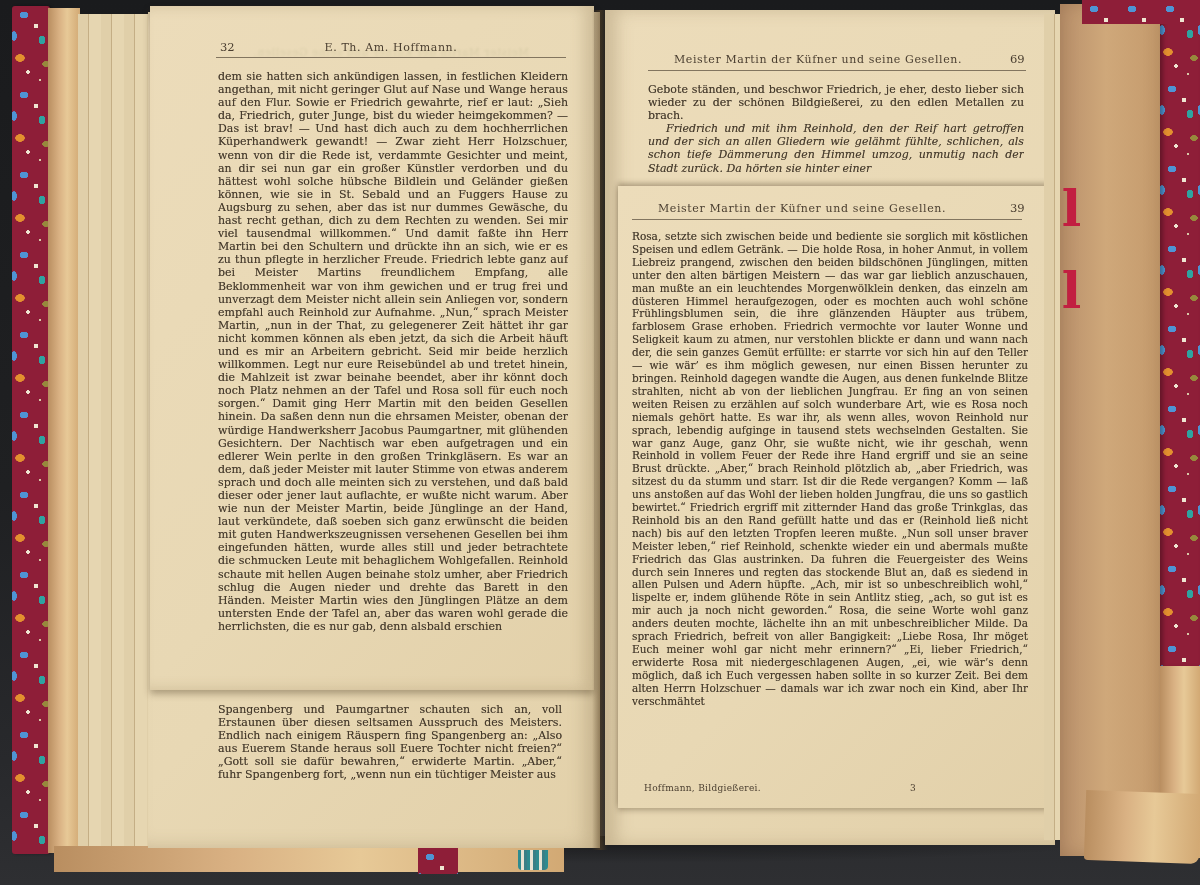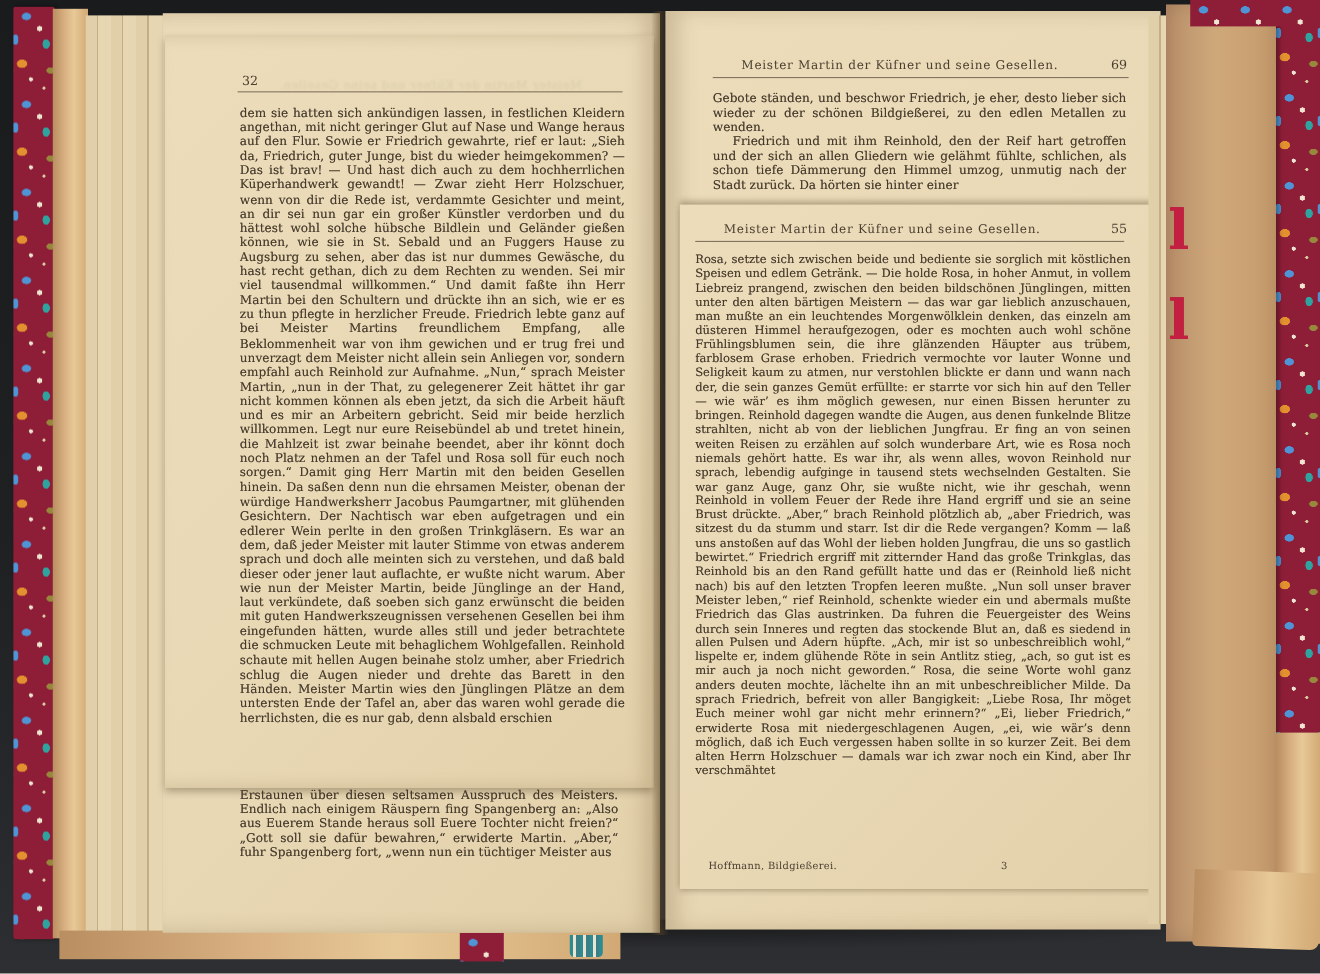--- a/index.html
+++ b/index.html
@@ -63,7 +63,7 @@
   <div class="abs bodytext" style="left:70px;top:691px;width:344px;height:96px;overflow:hidden;">Spangenberg und Paumgartner schauten sich an, voll Erstaunen über diesen seltsamen Ausspruch des Meisters.  Endlich nach einigem Räuspern fing Spangenberg an: „Also aus Euerem Stande heraus soll Euere Tochter nicht freien?“ „Gott soll sie dafür bewahren,“ erwiderte Martin.  „Aber,“ fuhr Spangenberg fort, „wenn nun ein tüchtiger Meister aus</div>
 </div>
 
-<div class="abs page" style="left:150px;top:32px;width:444px;height:684px;
+<div class="abs page" style="left:150px;top:6px;width:444px;height:684px;
             box-shadow:0 4px 7px rgba(60,44,20,.35), inset -10px 0 14px rgba(120,96,60,.22);">
   <div class="abs ghost" style="left:66px;top:40px;width:350px;">Meister Martin der Küfner und seine Gesellen.</div>
   <div class="abs pagenum" style="left:70px;top:34px;">32</div>

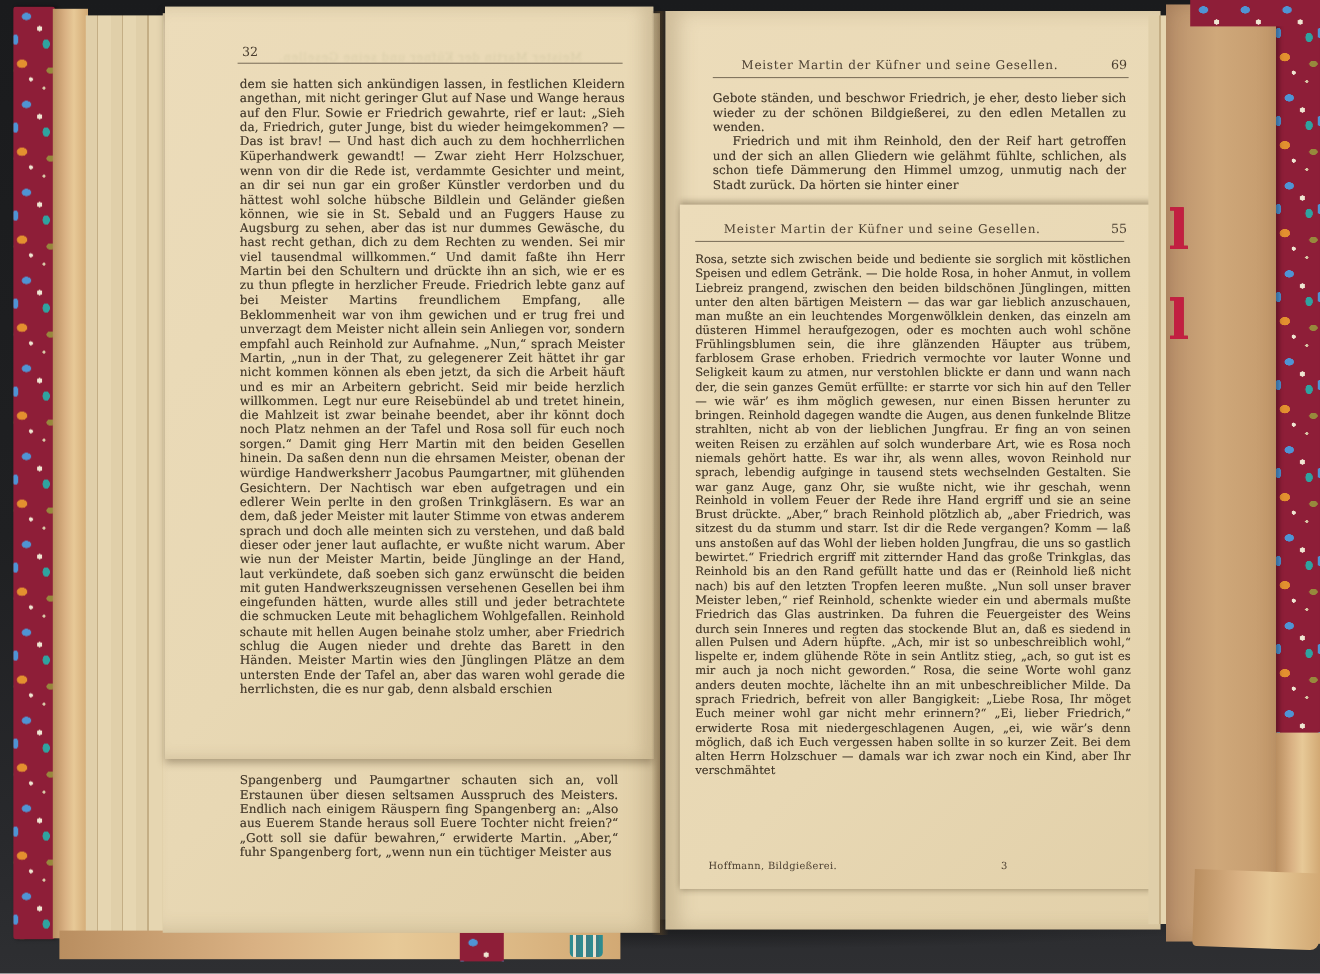--- a/index.html
+++ b/index.html
@@ -67,6 +67,7 @@
             box-shadow:0 4px 7px rgba(60,44,20,.35), inset -10px 0 14px rgba(120,96,60,.22);">
   <div class="abs ghost" style="left:66px;top:40px;width:350px;">Meister Martin der Küfner und seine Gesellen.</div>
   <div class="abs pagenum" style="left:70px;top:34px;">32</div>
+  <div class="abs running-head" style="left:66px;top:35px;width:350px;text-align:center;">E. Th. Am. Hoffmann.</div>
   <div class="abs rule" style="left:66px;top:51px;width:350px;"></div>
   <div class="abs bodytext" style="left:68px;top:64px;width:350px;height:582px;overflow:hidden;">dem sie hatten sich ankündigen lassen, in festlichen Kleidern angethan, mit nicht geringer Glut auf Nase und Wange heraus auf den Flur.  Sowie er Friedrich gewahrte, rief er laut: „Sieh da, Friedrich, guter Junge, bist du wieder heimgekommen? — Das ist brav! — Und hast dich auch zu dem hochherrlichen Küperhandwerk gewandt! — Zwar zieht Herr Holzschuer, wenn von dir die Rede ist, verdammte Gesichter und meint, an dir sei nun gar ein großer Künstler verdorben und du hättest wohl solche hübsche Bildlein und Geländer gießen können, wie sie in St. Sebald und an Fuggers Hause zu Augsburg zu sehen, aber das ist nur dummes Gewäsche, du hast recht gethan, dich zu dem Rechten zu wenden.  Sei mir viel tausendmal willkommen.“  Und damit faßte ihn Herr Martin bei den Schultern und drückte ihn an sich, wie er es zu thun pflegte in herzlicher Freude.  Friedrich lebte ganz auf bei Meister Martins freundlichem Empfang, alle Beklommenheit war von ihm gewichen und er trug frei und unverzagt dem Meister nicht allein sein Anliegen vor, sondern empfahl auch Reinhold zur Aufnahme.  „Nun,“ sprach Meister Martin, „nun in der That, zu gelegenerer Zeit hättet ihr gar nicht kommen können als eben jetzt, da sich die Arbeit häuft und es mir an Arbeitern gebricht.  Seid mir beide herzlich willkommen.  Legt nur eure Reisebündel ab und tretet hinein, die Mahlzeit ist zwar beinahe beendet, aber ihr könnt doch noch Platz nehmen an der Tafel und Rosa soll für euch noch sorgen.“  Damit ging Herr Martin mit den beiden Gesellen hinein.  Da saßen denn nun die ehrsamen Meister, obenan der würdige Handwerksherr Jacobus Paumgartner, mit glühenden Gesichtern.  Der Nachtisch war eben aufgetragen und ein edlerer Wein perlte in den großen Trinkgläsern.  Es war an dem, daß jeder Meister mit lauter Stimme von etwas anderem sprach und doch alle meinten sich zu verstehen, und daß bald dieser oder jener laut auflachte, er wußte nicht warum. Aber wie nun der Meister Martin, beide Jünglinge an der Hand, laut verkündete, daß soeben sich ganz erwünscht die beiden mit guten Handwerkszeugnissen versehenen Gesellen bei ihm eingefunden hätten, wurde alles still und jeder betrachtete die schmucken Leute mit behaglichem Wohlgefallen. Reinhold schaute mit hellen Augen beinahe stolz umher, aber Friedrich schlug die Augen nieder und drehte das Barett in den Händen.  Meister Martin wies den Jünglingen Plätze an dem untersten Ende der Tafel an, aber das waren wohl gerade die herrlichsten, die es nur gab, denn alsbald erschien</div>
 </div>

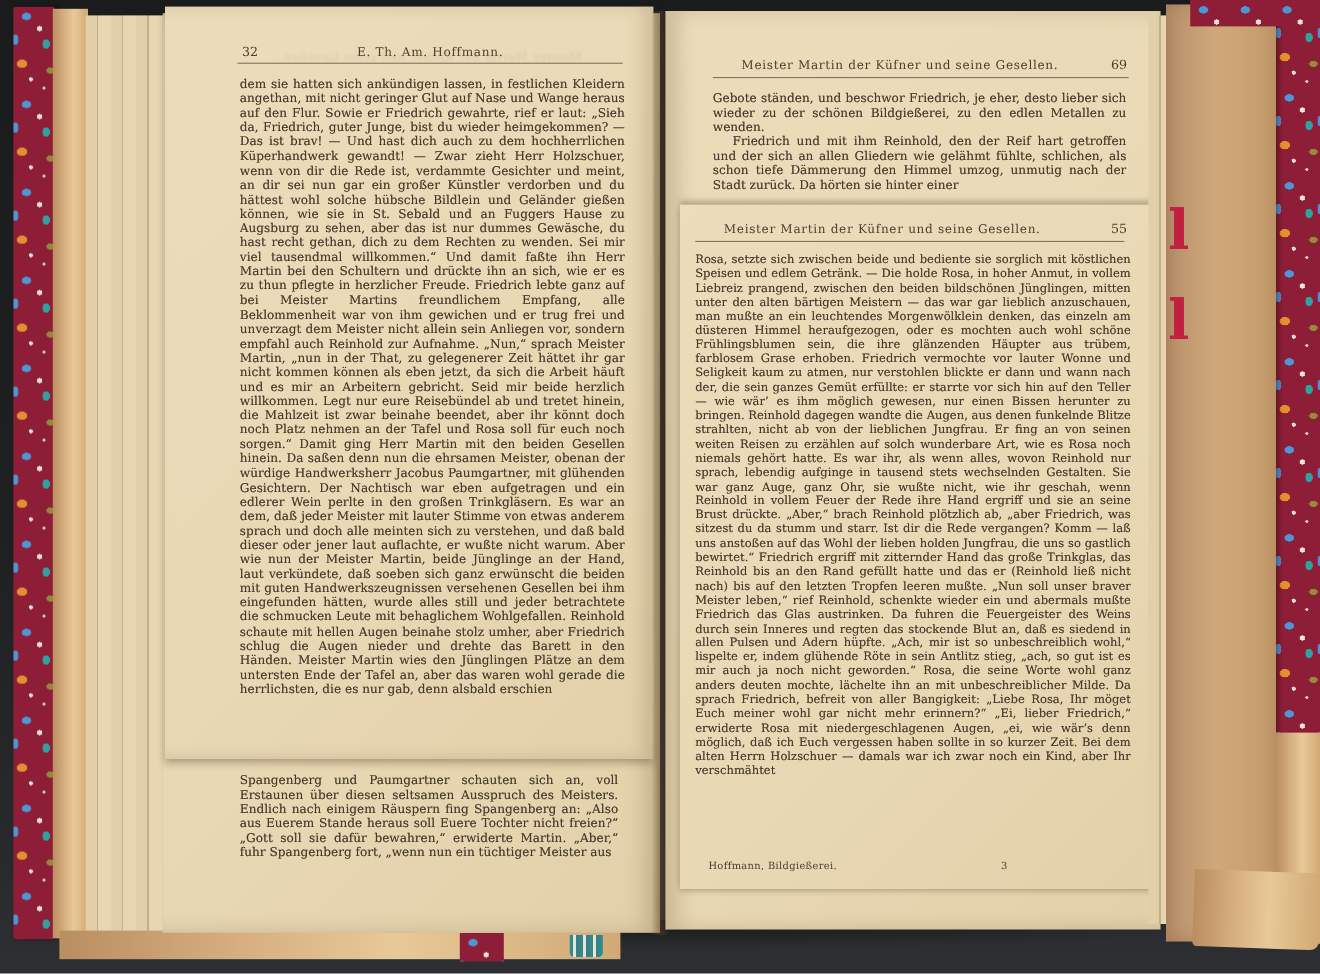--- a/index.html
+++ b/index.html
@@ -80,7 +80,7 @@
   <div class="abs pagenum" style="left:405px;top:42px;">69</div>
   <div class="abs rule" style="left:43px;top:60px;width:378px;"></div>
   <div class="abs" style="left:43px;top:73px;width:376px;height:106px;overflow:hidden;">
-    <div class="bodytext">Gebote ständen, und beschwor Friedrich, je eher, desto lieber sich wieder zu der schönen Bildgießerei, zu den edlen Metallen zu wenden.</div>
+    <div class="bodytext">Gebote ständen, und beschwor Friedrich, je eher, desto lieber sich wieder zu der schönen Bildgießerei, zu den edlen Metallen zu brach.</div>
     <div class="bodytext" style="text-indent:18px;">Friedrich und mit ihm Reinhold, den der Reif hart getroffen und der sich an allen Gliedern wie gelähmt fühlte, schlichen, als schon tiefe Dämmerung den Himmel umzog, unmutig nach der Stadt zurück. Da hörten sie hinter einer</div>
   </div>
 </div>

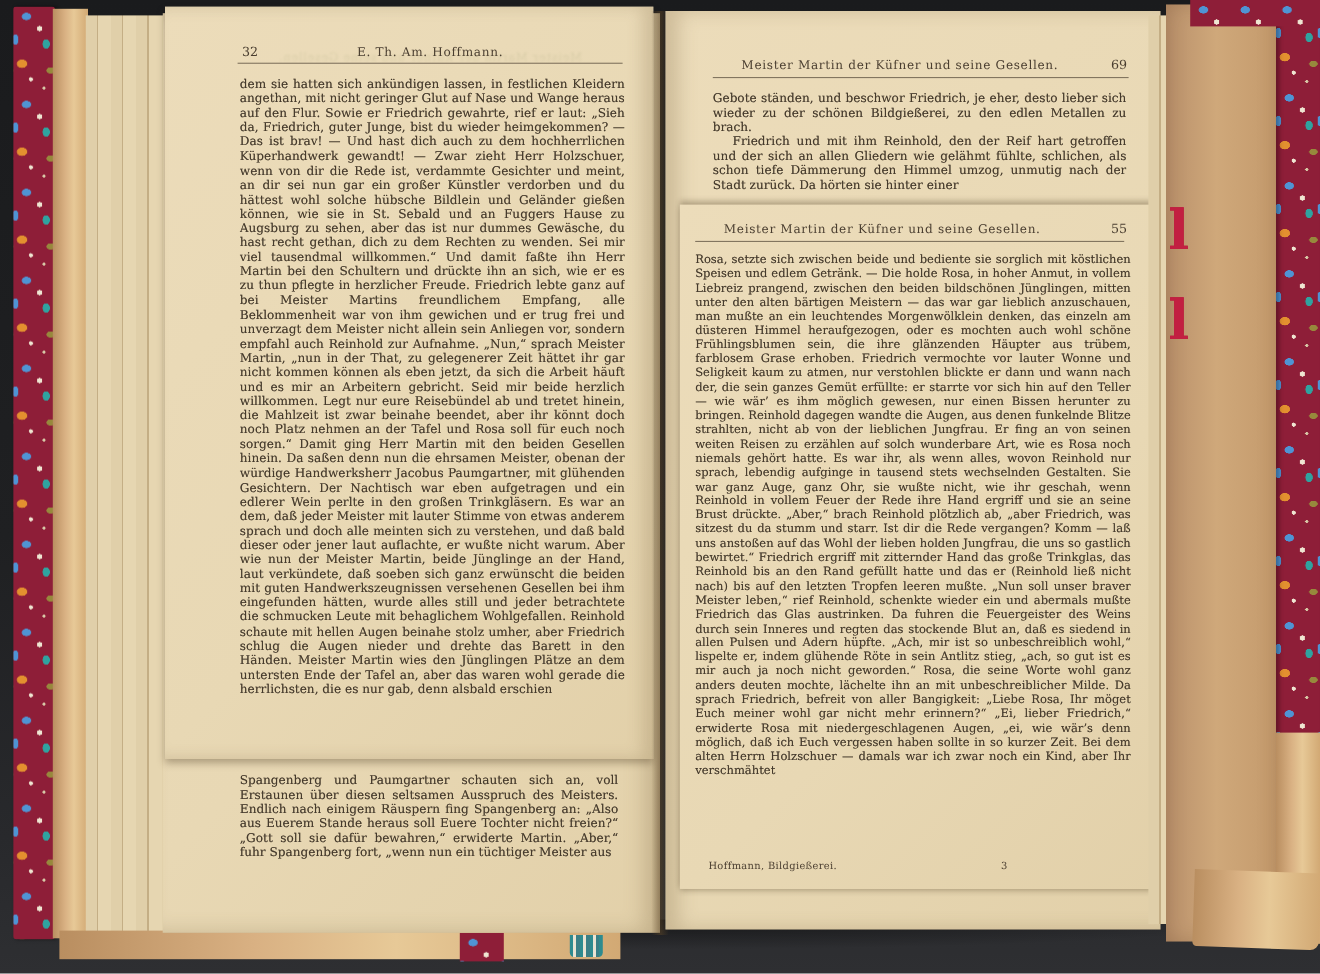--- a/index.html
+++ b/index.html
@@ -81,7 +81,7 @@
   <div class="abs rule" style="left:43px;top:60px;width:378px;"></div>
   <div class="abs" style="left:43px;top:73px;width:376px;height:106px;overflow:hidden;">
     <div class="bodytext">Gebote ständen, und beschwor Friedrich, je eher, desto lieber sich wieder zu der schönen Bildgießerei, zu den edlen Metallen zu brach.</div>
-    <div class="bodytext" style="text-indent:18px;">Friedrich und mit ihm Reinhold, den der Reif hart getroffen und der sich an allen Gliedern wie gelähmt fühlte, schlichen, als schon tiefe Dämmerung den Himmel umzog, unmutig nach der Stadt zurück. Da hörten sie hinter einer</div>
+    <div class="bodytext" style="text-indent:18px;font-style:italic;">Friedrich und mit ihm Reinhold, den der Reif hart getroffen und der sich an allen Gliedern wie gelähmt fühlte, schlichen, als schon tiefe Dämmerung den Himmel umzog, unmutig nach der Stadt zurück. Da hörten sie hinter einer</div>
   </div>
 </div>
 

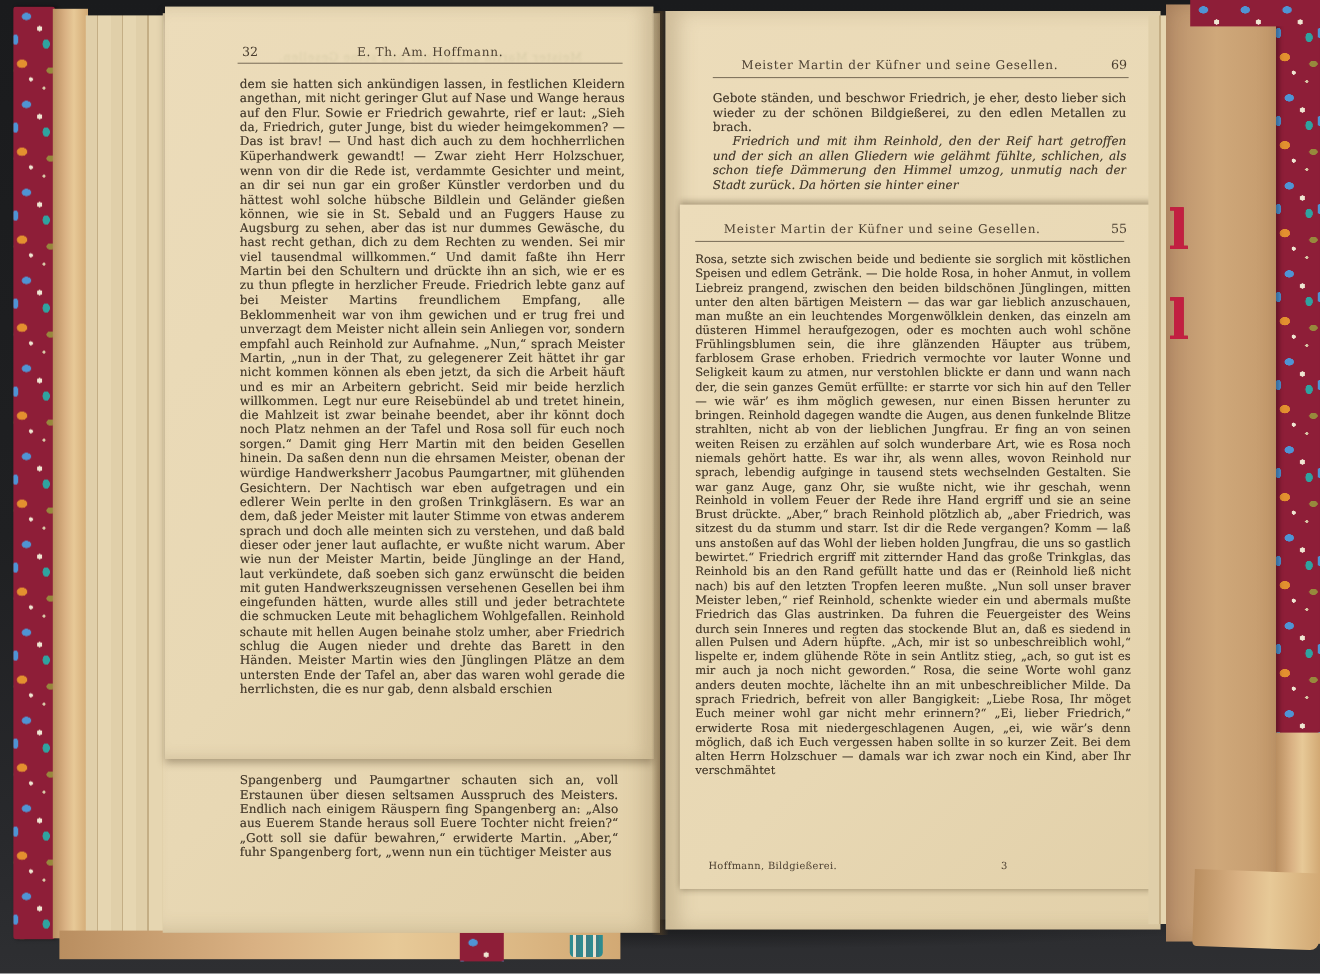--- a/index.html
+++ b/index.html
@@ -88,7 +88,7 @@
 <div class="abs page" style="left:618px;top:186px;width:430px;height:622px;
             box-shadow:0 -3px 5px rgba(60,44,20,.3), 0 3px 5px rgba(60,44,20,.25);">
   <div class="abs running-head" style="left:14px;top:16px;width:340px;text-align:center;">Meister Martin der Küfner und seine Gesellen.</div>
-  <div class="abs pagenum" style="left:392px;top:15px;">55</div>
+  <div class="abs pagenum" style="left:392px;top:15px;">39</div>
   <div class="abs rule" style="left:14px;top:33px;width:390px;"></div>
   <div class="abs bodytext" style="left:14px;top:44px;width:396px;height:548px;overflow:hidden;font-size:10.5px;line-height:12.9px;">Rosa, setzte sich zwischen beide und bediente sie sorglich mit köstlichen Speisen und edlem Getränk. — Die holde Rosa, in hoher Anmut, in vollem Liebreiz prangend, zwischen den beiden bildschönen Jünglingen, mitten unter den alten bärtigen Meistern — das war gar lieblich anzuschauen, man mußte an ein leuchtendes Morgenwölklein denken, das einzeln am düsteren Himmel heraufgezogen, oder es mochten auch wohl schöne Frühlingsblumen sein, die ihre glänzenden Häupter aus trübem, farblosem Grase erhoben.  Friedrich vermochte vor lauter Wonne und Seligkeit kaum zu atmen, nur verstohlen blickte er dann und wann nach der, die sein ganzes Gemüt erfüllte: er starrte vor sich hin auf den Teller — wie wär’ es ihm möglich gewesen, nur einen Bissen herunter zu bringen. Reinhold dagegen wandte die Augen, aus denen funkelnde Blitze strahlten, nicht ab von der lieblichen Jungfrau.  Er fing an von seinen weiten Reisen zu erzählen auf solch wunderbare Art, wie es Rosa noch niemals gehört hatte.  Es war ihr, als wenn alles, wovon Reinhold nur sprach, lebendig aufginge in tausend stets wechselnden Gestalten.  Sie war ganz Auge, ganz Ohr, sie wußte nicht, wie ihr geschah, wenn Reinhold in vollem Feuer der Rede ihre Hand ergriff und sie an seine Brust drückte.  „Aber,“ brach Reinhold plötzlich ab, „aber Friedrich, was sitzest du da stumm und starr.  Ist dir die Rede vergangen?  Komm — laß uns anstoßen auf das Wohl der lieben holden Jungfrau, die uns so gastlich bewirtet.“  Friedrich ergriff mit zitternder Hand das große Trinkglas, das Reinhold bis an den Rand gefüllt hatte und das er (Reinhold ließ nicht nach) bis auf den letzten Tropfen leeren mußte.  „Nun soll unser braver Meister leben,“ rief Reinhold, schenkte wieder ein und abermals mußte Friedrich das Glas austrinken.  Da fuhren die Feuergeister des Weins durch sein Inneres und regten das stockende Blut an, daß es siedend in allen Pulsen und Adern hüpfte.  „Ach, mir ist so unbeschreiblich wohl,“ lispelte er, indem glühende Röte in sein Antlitz stieg, „ach, so gut ist es mir auch ja noch nicht geworden.“  Rosa, die seine Worte wohl ganz anders deuten mochte, lächelte ihn an mit unbeschreiblicher Milde.  Da sprach Friedrich, befreit von aller Bangigkeit: „Liebe Rosa, Ihr möget Euch meiner wohl gar nicht mehr erinnern?“ „Ei, lieber Friedrich,“ erwiderte Rosa mit niedergeschlagenen Augen, „ei, wie wär’s denn möglich, daß ich Euch vergessen haben sollte in so kurzer Zeit.  Bei dem alten Herrn Holzschuer — damals war ich zwar noch ein Kind, aber Ihr verschmähtet</div>
   <div class="abs footer-sig" style="left:26px;top:597px;">Hoffmann, Bildgießerei.</div>

